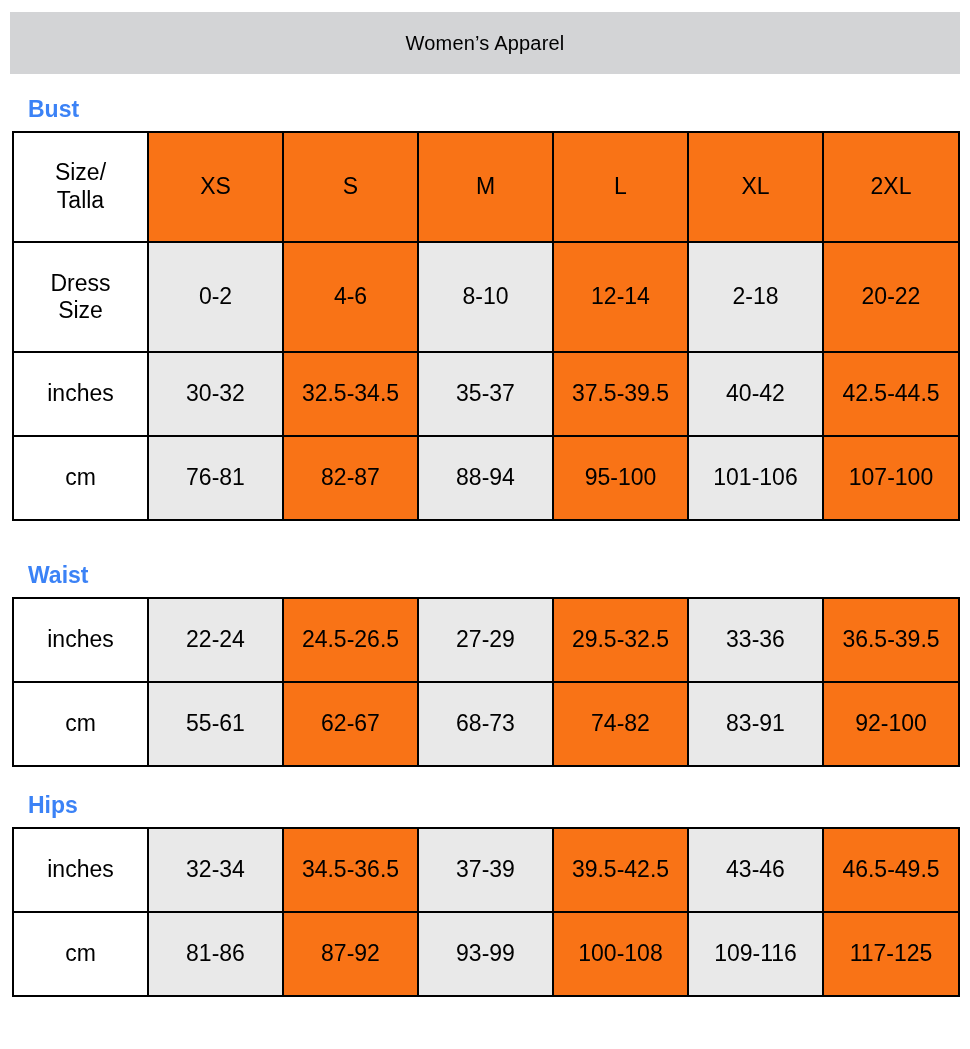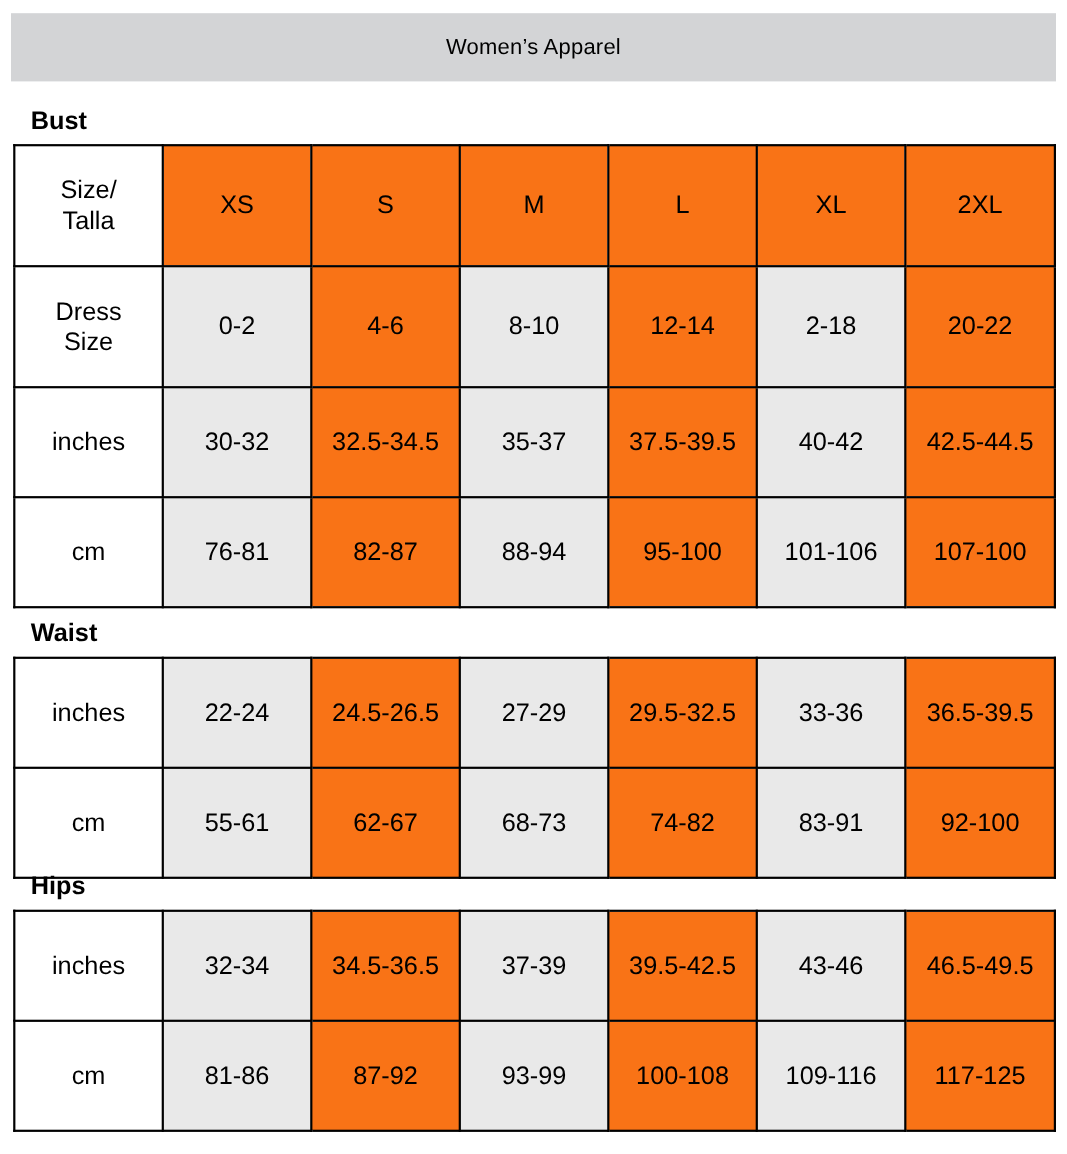--- a/index.html
+++ b/index.html
@@ -51,7 +51,7 @@
   .section-label {
     font-size: 23px;
     font-weight: bold;
-    color: #000000;
+    color: #3b82f6;
     margin: 0 0 10px 16px;
     line-height: 1;
   }

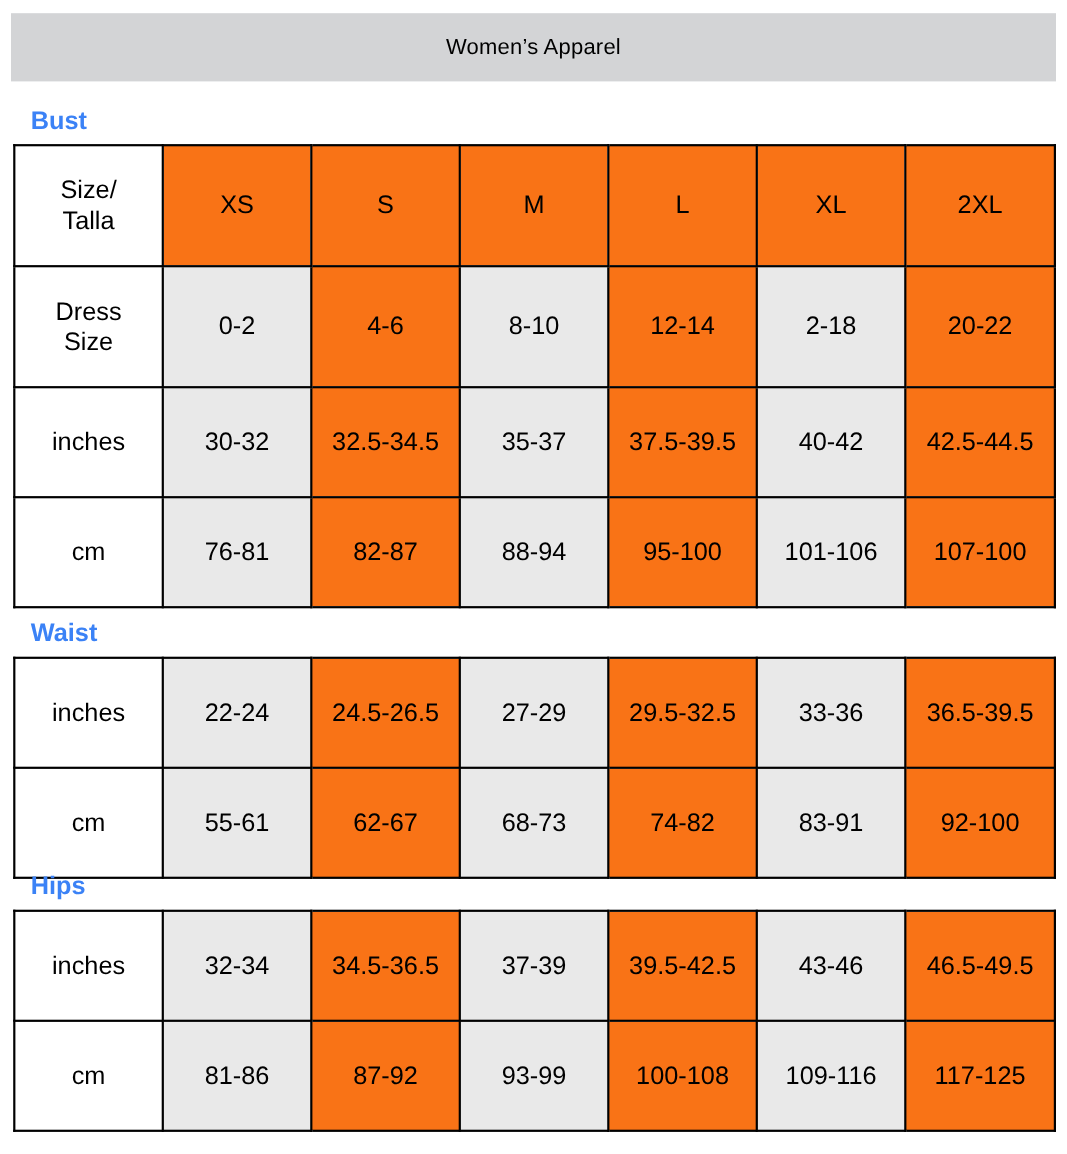--- a/index.html
+++ b/index.html
@@ -88,7 +88,7 @@
   
   tr.head-row td   { height: 110px; }
   tr.dress-row td  { height: 110px; }
-  tr.unit-row td   { height: 100px; }
+  tr.unit-row td   { height: 84px; }
 
   
   td.hdr {

